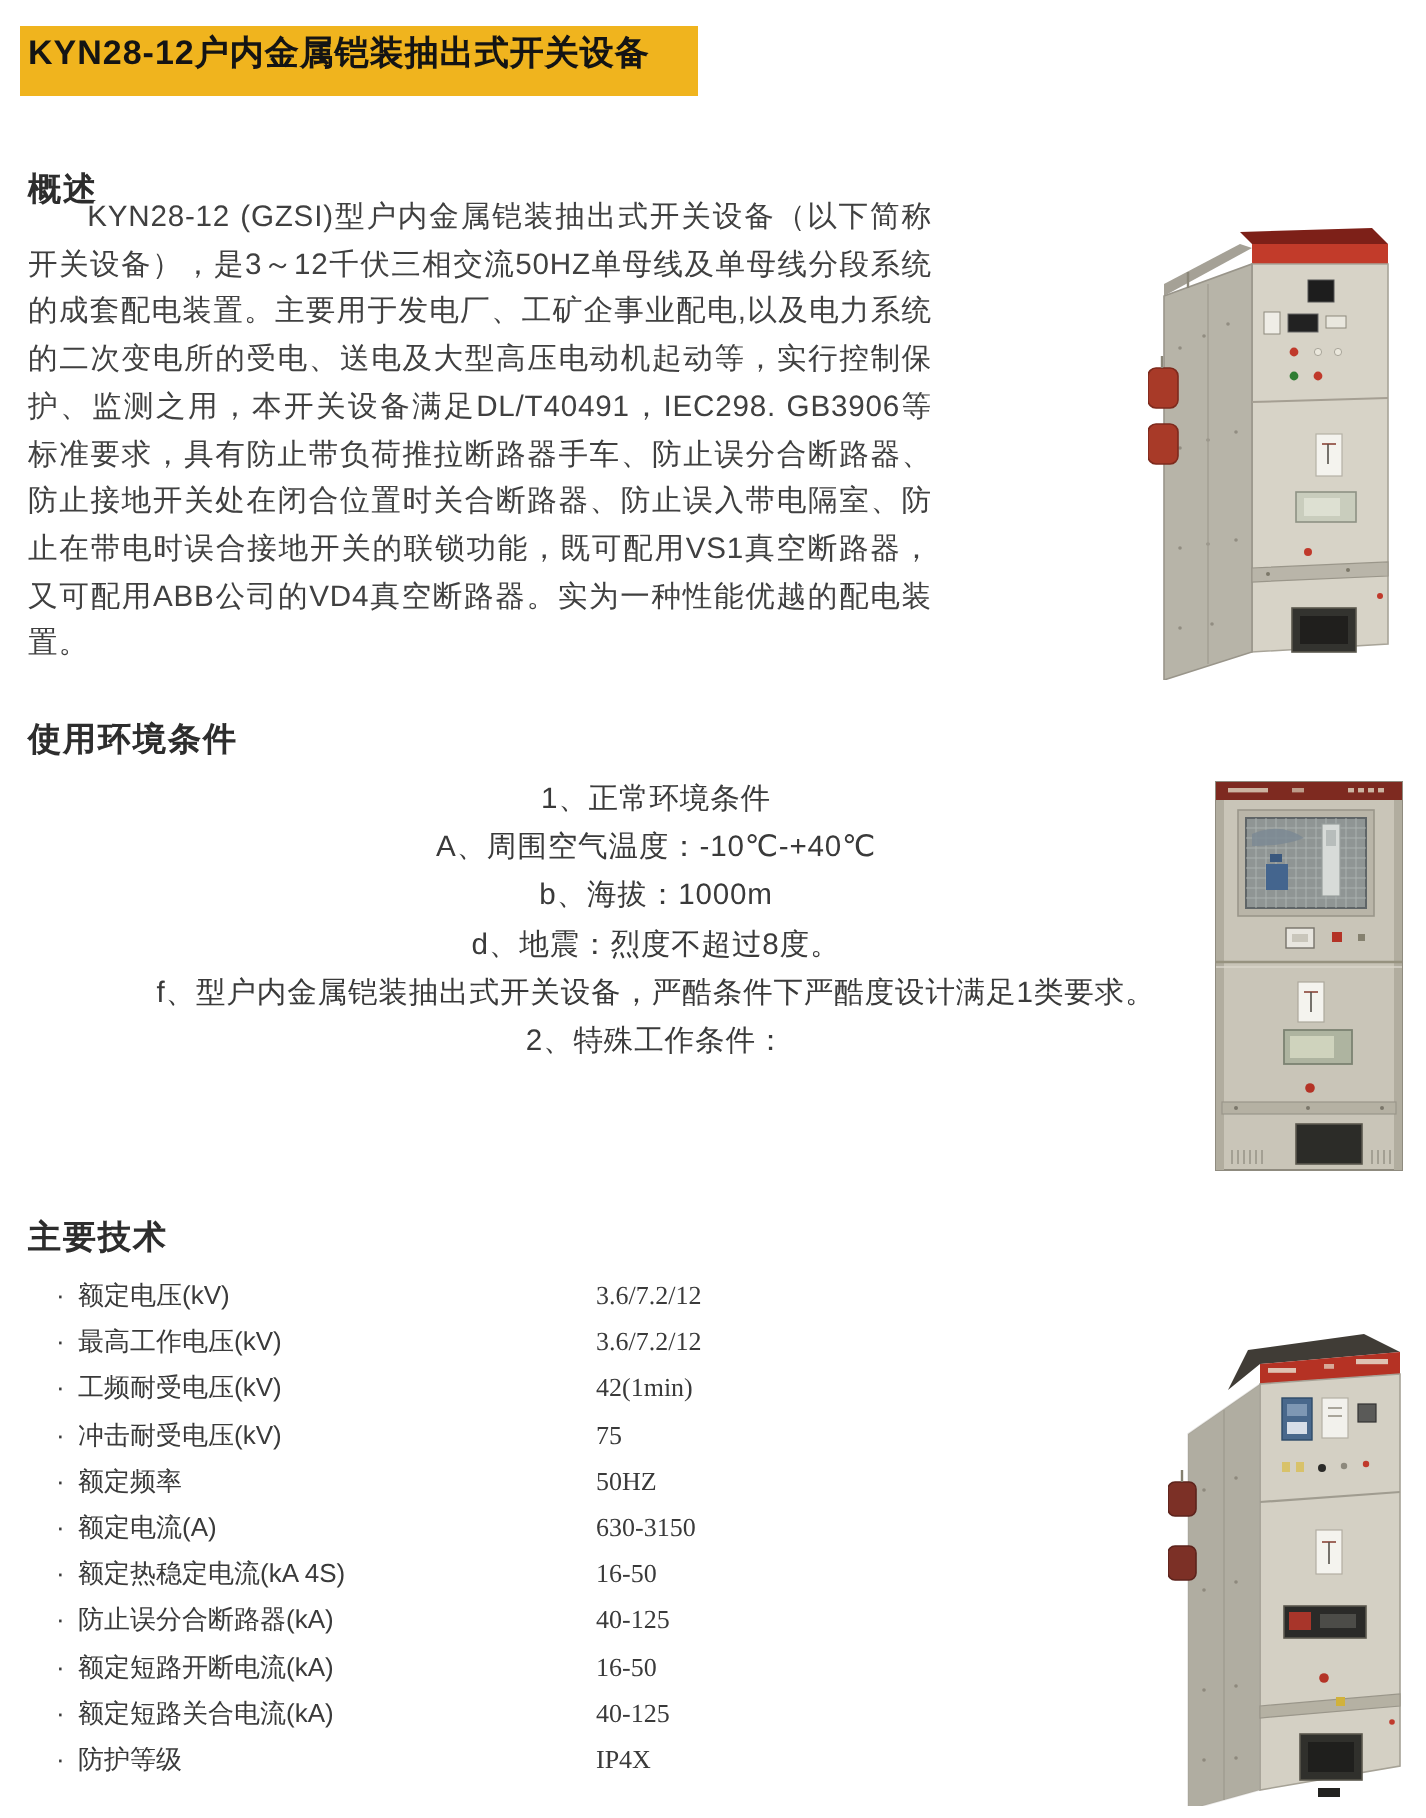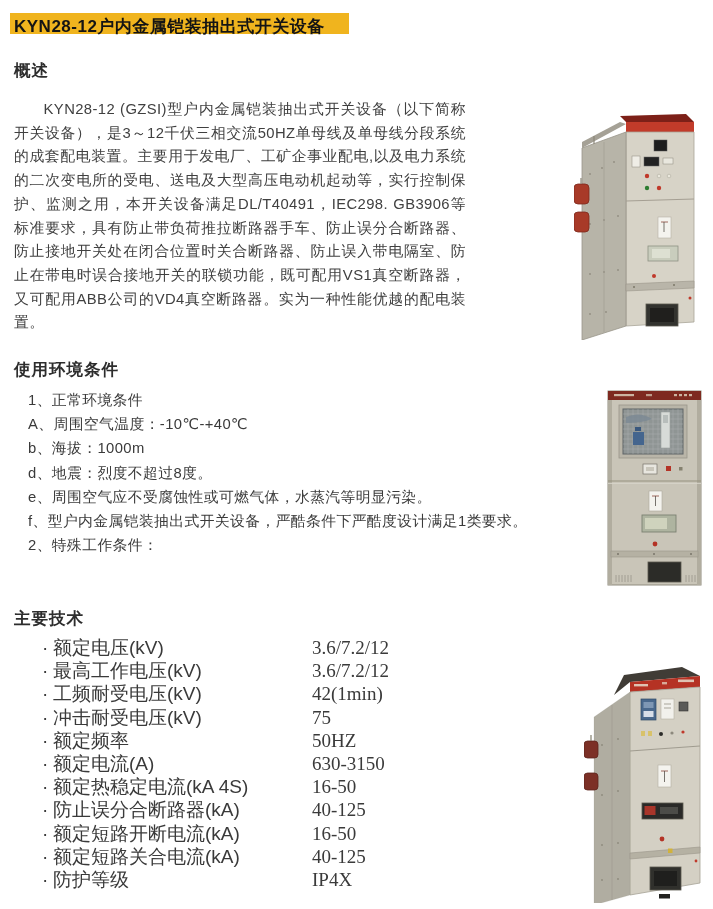--- a/index.html
+++ b/index.html
@@ -13,7 +13,7 @@
   }
   .title-bar{
     position:absolute;left:10px;top:13px;
-    width:339px;height:21px;line-height:27px;
+    width:339px;height:35px;line-height:27px;
     background:#F0B41E;color:#141414;
     font-size:17px;font-weight:bold;
     padding-left:4px;letter-spacing:0.5px;

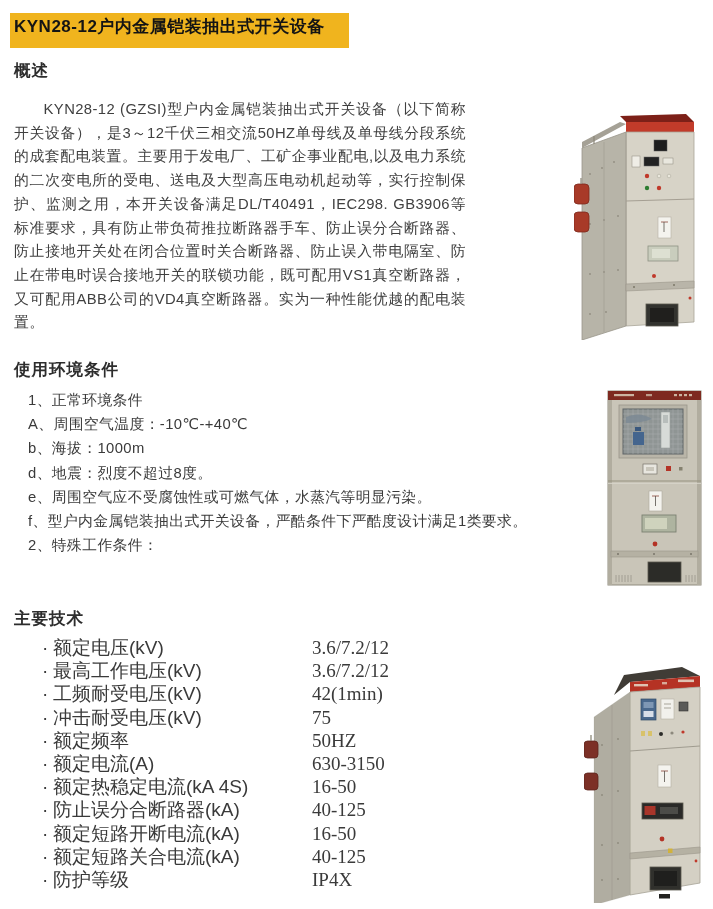--- a/index.html
+++ b/index.html
@@ -24,7 +24,7 @@
     font-size:16.5px;font-weight:bold;color:#2d2d2d;
     letter-spacing:1px;
   }
-  #overview-heading{top:60px;}
+  #overview-heading{top:84px;}
   #environment-heading{top:359px;}
   #specs-heading{top:608px;}
   .overview-text{

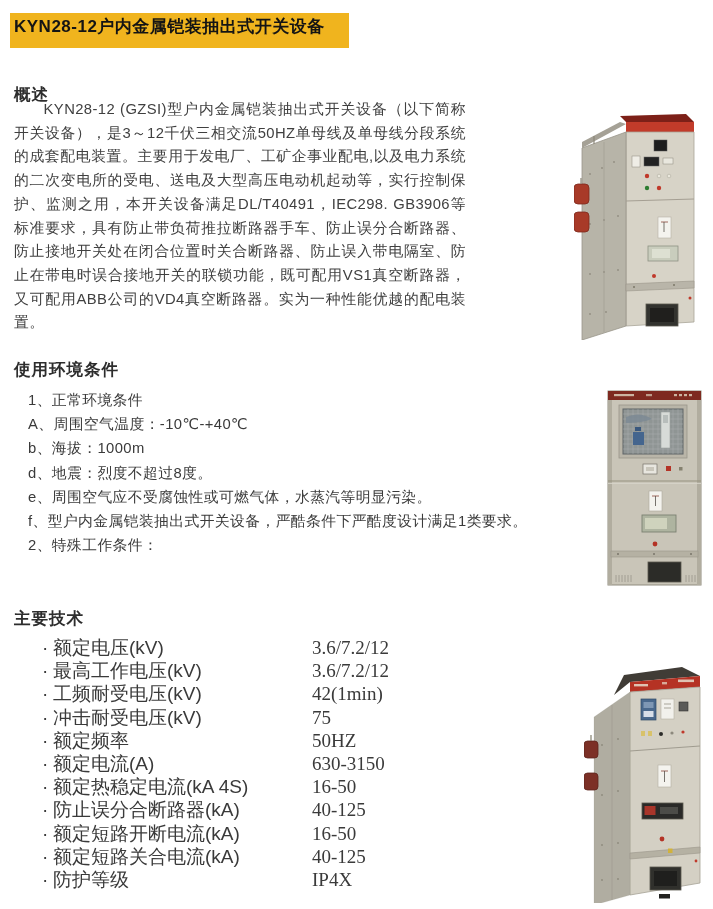--- a/index.html
+++ b/index.html
@@ -38,7 +38,7 @@
     font-size:14.8px;line-height:24.2px;
     letter-spacing:0.4px;color:#3a3a3a;
   }
-  .env-item{white-space:nowrap;}
+  .env-item{white-space:nowrap;text-align:center;}
   .env-item.indent{padding-left:15px;}
   .spec-list{
     position:absolute;left:42px;top:636px;width:430px;

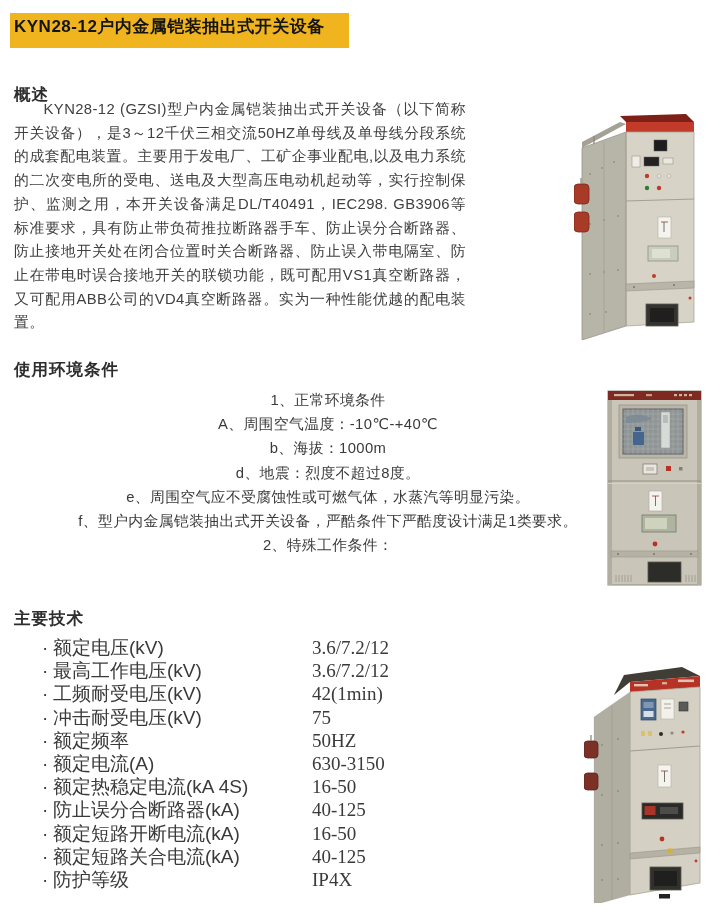--- a/index.html
+++ b/index.html
@@ -69,7 +69,6 @@
     <div class="env-item">A、周围空气温度：-10℃-+40℃</div>
     <div class="env-item">b、海拔：1000m</div>
     <div class="env-item">d、地震：烈度不超过8度。</div>
-    <div class="env-item">e、周围空气应不受腐蚀性或可燃气体，水蒸汽等明显污染。</div>
     <div class="env-item">f、型户内金属铠装抽出式开关设备，严酷条件下严酷度设计满足1类要求。</div>
     <div class="env-item">2、特殊工作条件：</div>
   </div>

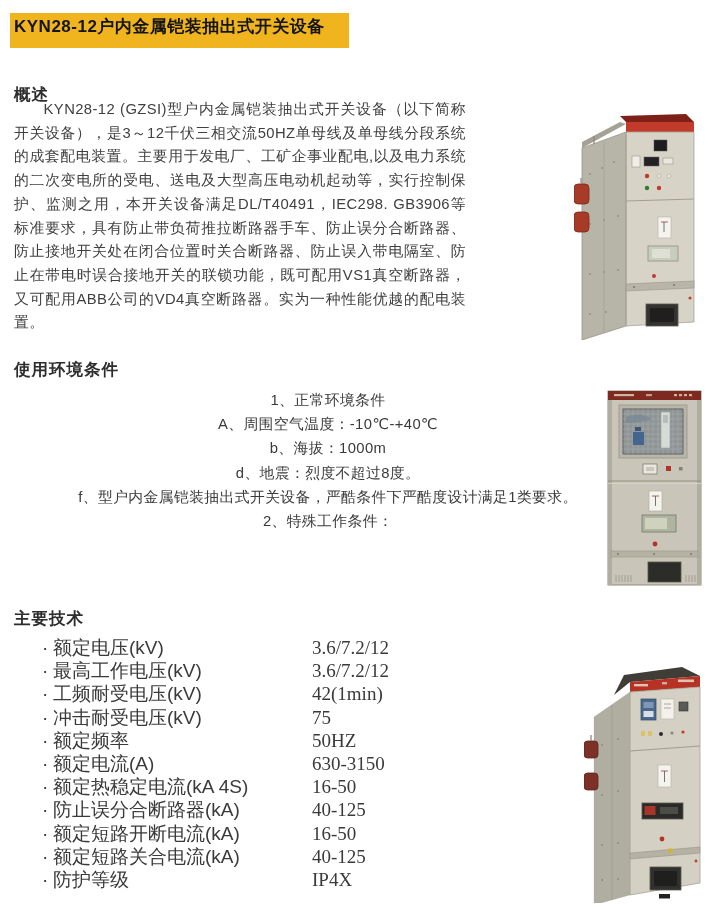--- a/index.html
+++ b/index.html
@@ -41,8 +41,8 @@
   .env-item{white-space:nowrap;text-align:center;}
   .env-item.indent{padding-left:15px;}
   .spec-list{
-    position:absolute;left:42px;top:636px;width:430px;
-    font-size:19px;color:#3a3a3a;
+    position:absolute;left:28px;top:636px;width:430px;
+    font-size:13px;color:#3a3a3a;
   }
   .spec-row{position:relative;height:23.2px;line-height:23.2px;white-space:nowrap;}
   .spec-bullet{display:inline-block;width:11px;color:#3a3a3a;}

